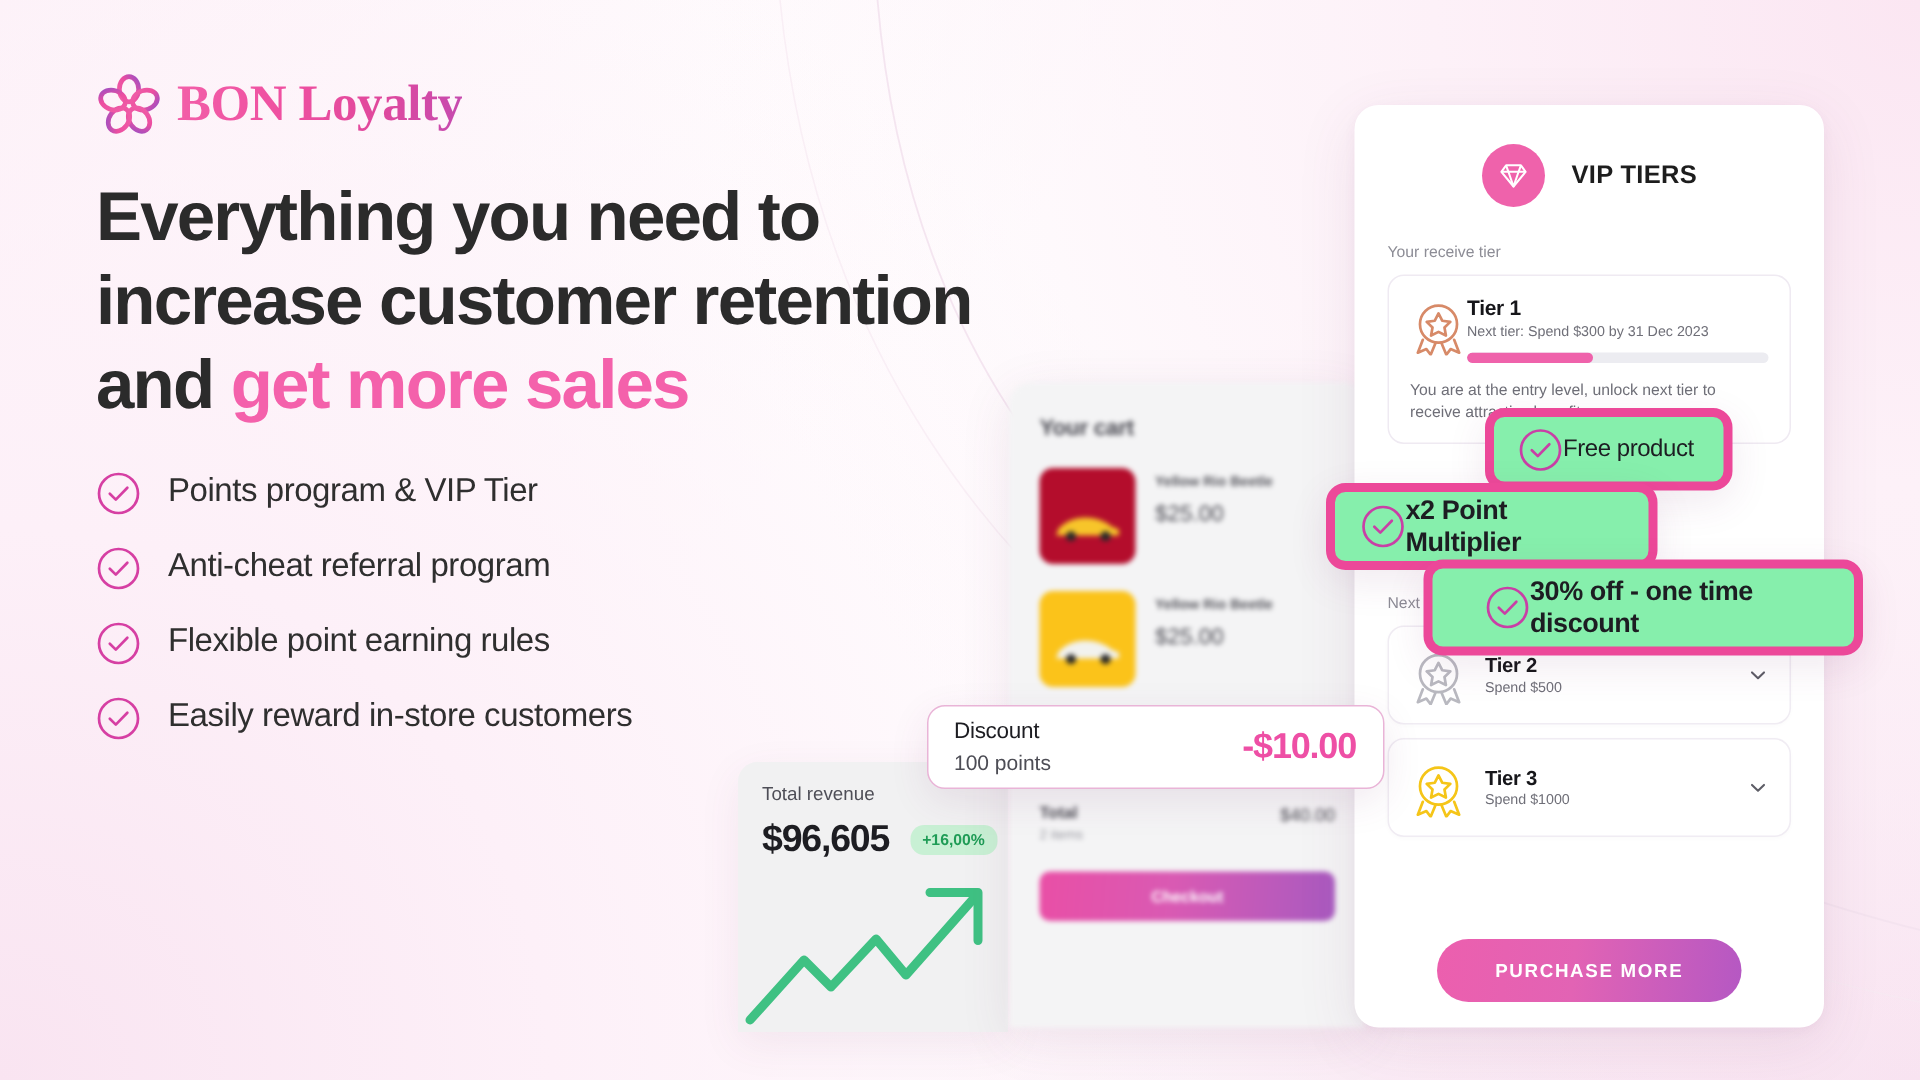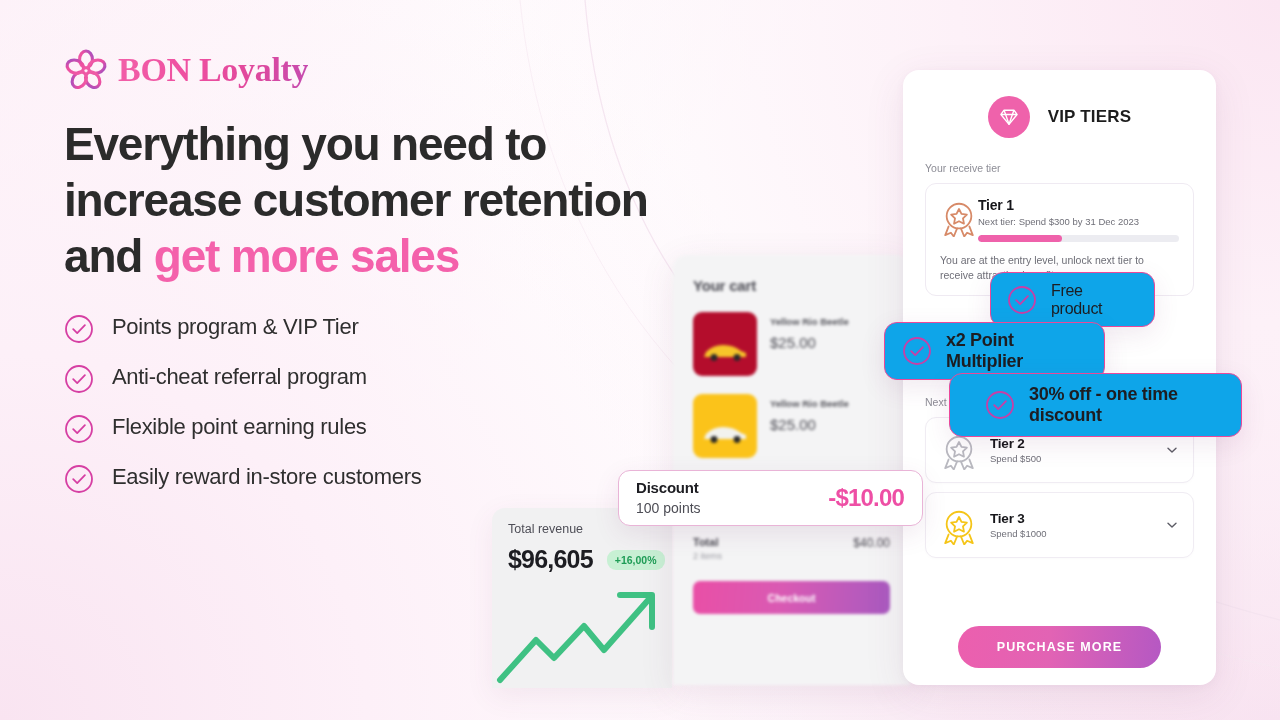--- a/index.html
+++ b/index.html
@@ -195,10 +195,10 @@
   
   .float-chip {
     position: absolute;
-    background: #0ea5e9;
-    border: 1px solid #ec4899;
+    background: #86efac;
+    border: 6px solid #ec4899;
     border-radius: 13px;
-    display: flex; align-items: center; gap: 14px;
+    display: flex; align-items: center; 
     box-shadow: 0 8px 26px rgba(120, 50, 110, 0.10);
   }
   .float-chip .chip-label { font-size: 18px; font-weight: bold; color: #1d1d22; letter-spacing: -0.3px; }

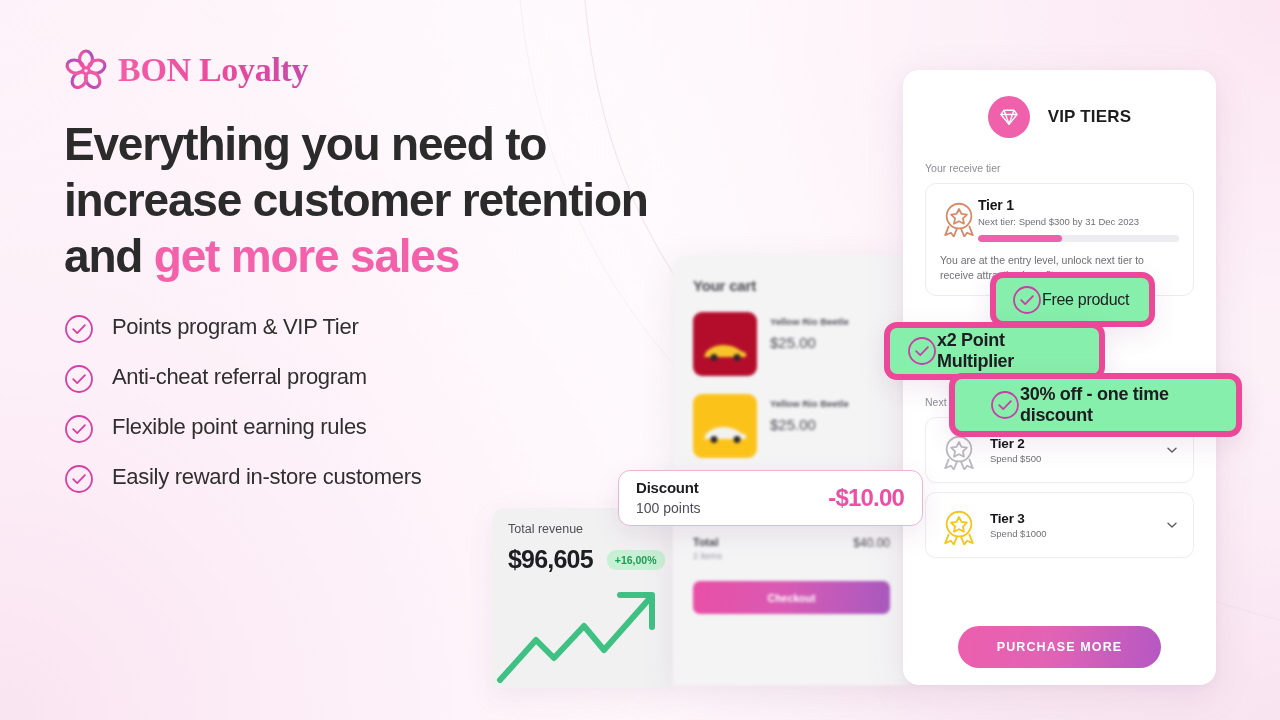--- a/index.html
+++ b/index.html
@@ -221,7 +221,7 @@
     padding: 0 18px 0 17px;
   }
   #discount-banner-left { line-height: 1.25; }
-  #discount-banner-title { font-size: 15px; font-weight: bold; color: #1d1d22; letter-spacing: -0.2px; }
+  #discount-banner-title { font-size: 15px; font-weight: normal; color: #1d1d22; letter-spacing: -0.2px; }
   #discount-banner-sub { font-size: 14px; color: #4d4d55; margin-top: 2px; }
   #discount-banner-value { font-size: 24px; font-weight: bold; color: #ee4fa5; letter-spacing: -0.8px; }
 </style>

